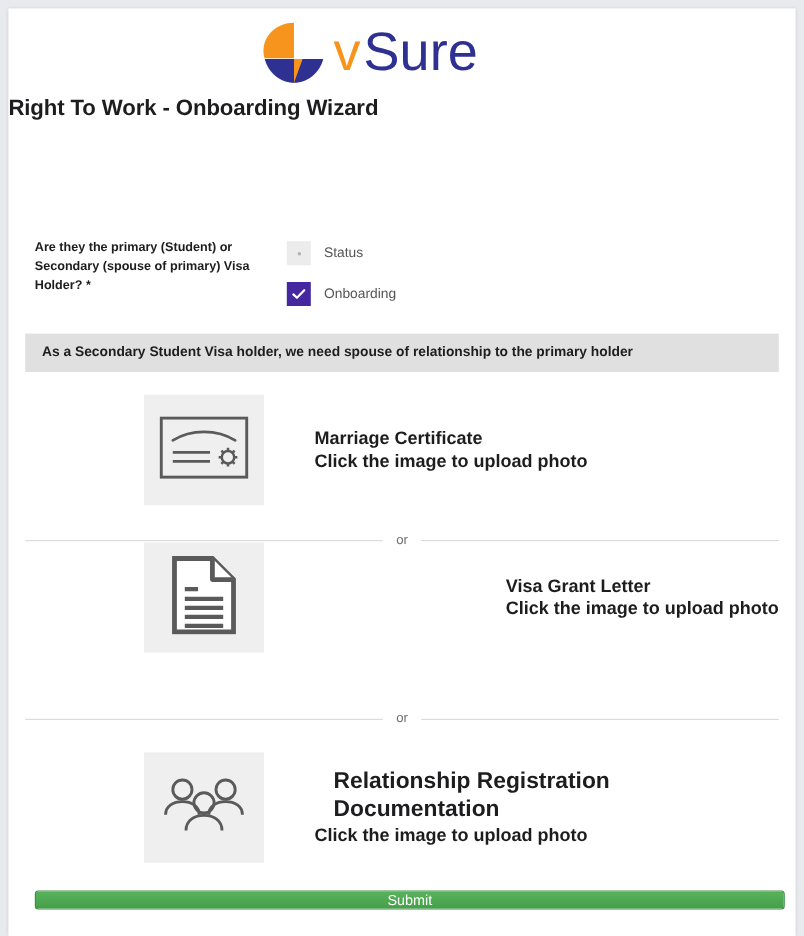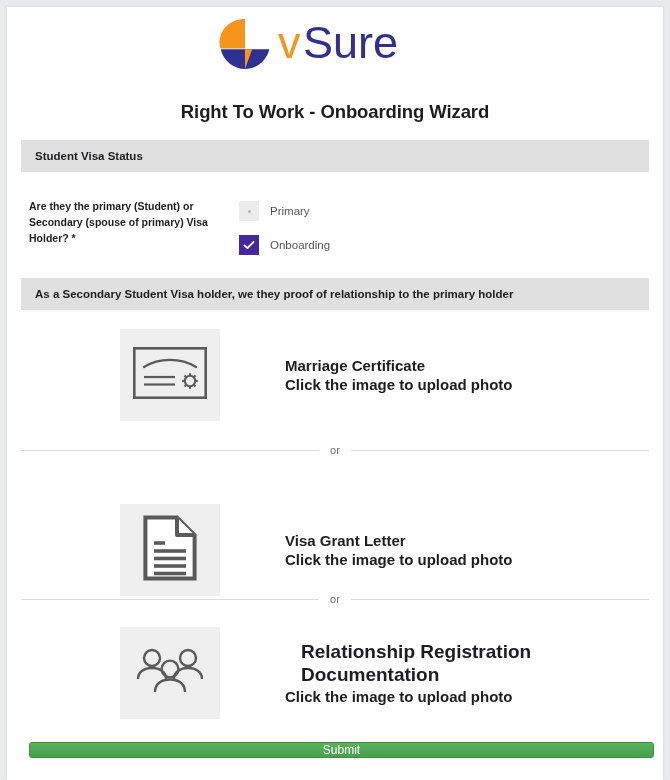--- a/index.html
+++ b/index.html
@@ -37,11 +37,11 @@
   .logo-text { height: 56px; }
   
   .page-title {
-    text-align: center;
+    text-align: left;
     font-size: 18.5px;
     font-weight: bold;
     color: #1d1d1f;
-    margin-top: 32px;
+    margin-top: 10px;
     letter-spacing: -0.1px;
   }
   

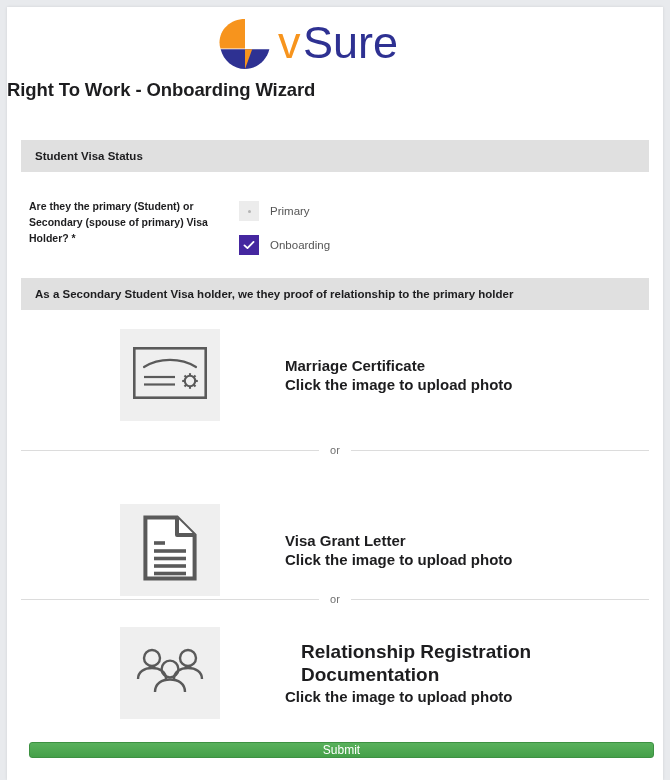--- a/index.html
+++ b/index.html
@@ -194,7 +194,6 @@
 
     <div class="page-title">Right To Work - Onboarding Wizard</div>
 
-    <div class="banner" id="banner-visa-status">Student Visa Status</div>
 
     <div class="question-row">
       <div class="question-label">Are they the primary (Student) or Secondary (spouse of primary) Visa Holder? *</div>

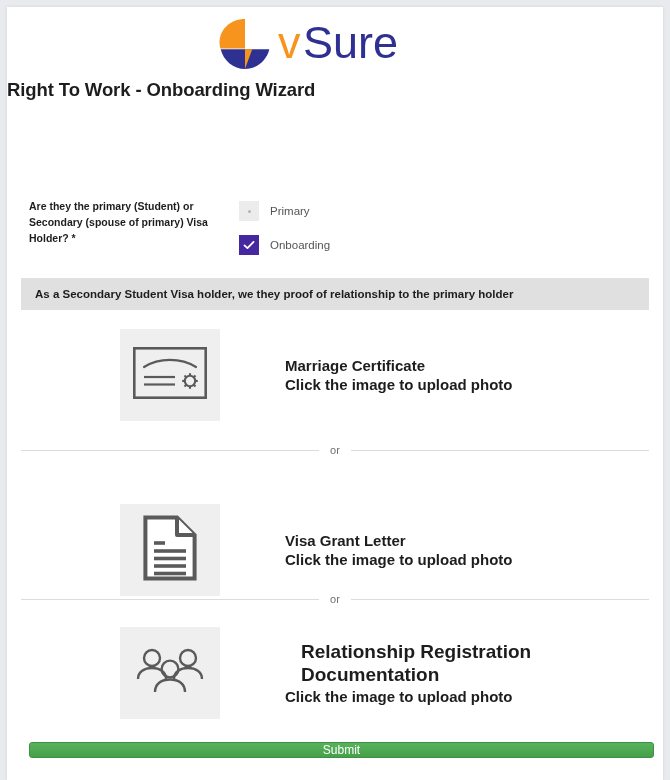--- a/index.html
+++ b/index.html
@@ -204,7 +204,7 @@
           <span class="cbx off">
             <span class="dot"></span>
           </span>
-          <span class="option-label">Primary</span>
+          <span class="option-label">Status</span>
         </div>
 
         <div class="option">

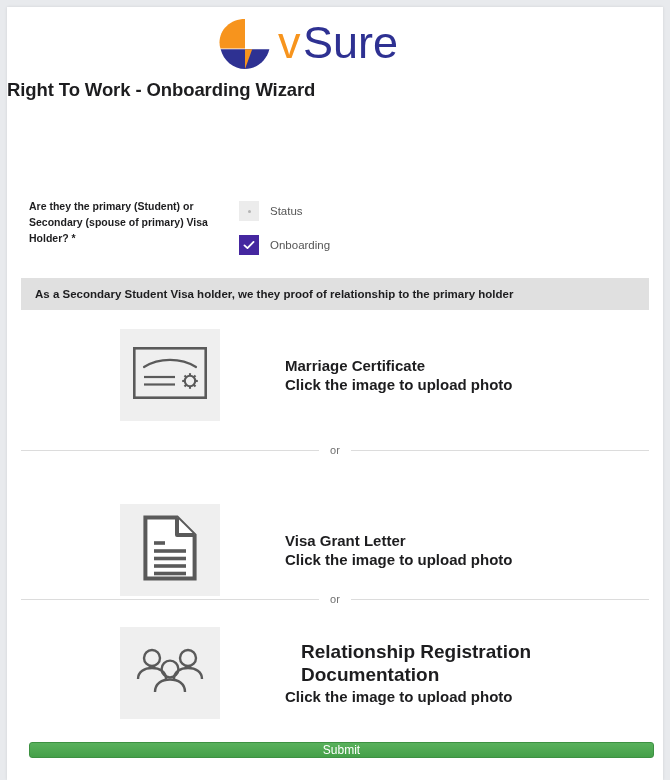--- a/index.html
+++ b/index.html
@@ -219,7 +219,7 @@
       </div>
     </div>
 
-    <div class="banner" id="banner-proof">As a Secondary Student Visa holder, we they proof of relationship to the primary holder</div>
+    <div class="banner" id="banner-proof">As a Secondary Student Visa holder, we need spouse of relationship to the primary holder</div>
 
     <div class="upload-row" id="row-marriage">
       <div class="thumb">

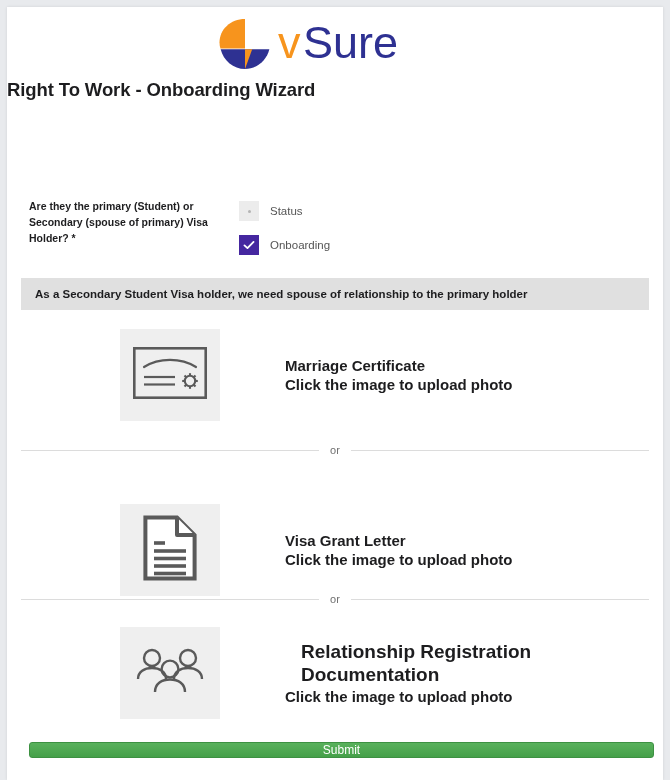--- a/index.html
+++ b/index.html
@@ -107,7 +107,6 @@
     height: 92px;
     display: flex;
     align-items: center;
-    gap: 23px;
   }
   #row-marriage { top: 322px; }
   #row-visa { top: 497px; }

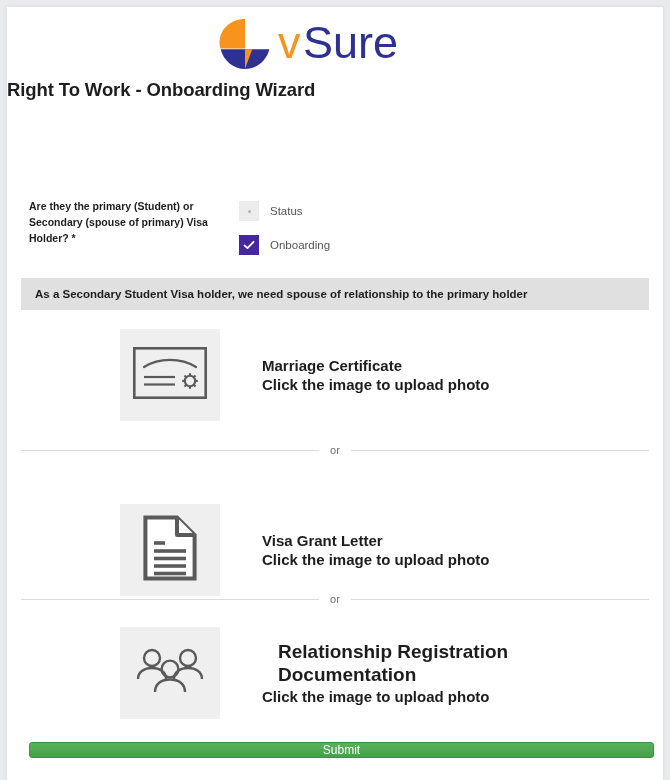--- a/index.html
+++ b/index.html
@@ -109,7 +109,7 @@
     align-items: center;
   }
   #row-marriage { top: 322px; }
-  #row-visa { top: 497px; }
+  #row-visa { top: 445px; justify-content: space-between; }
   #row-relationship { top: 620px; }
   .thumb {
     width: 100px; height: 92px;

